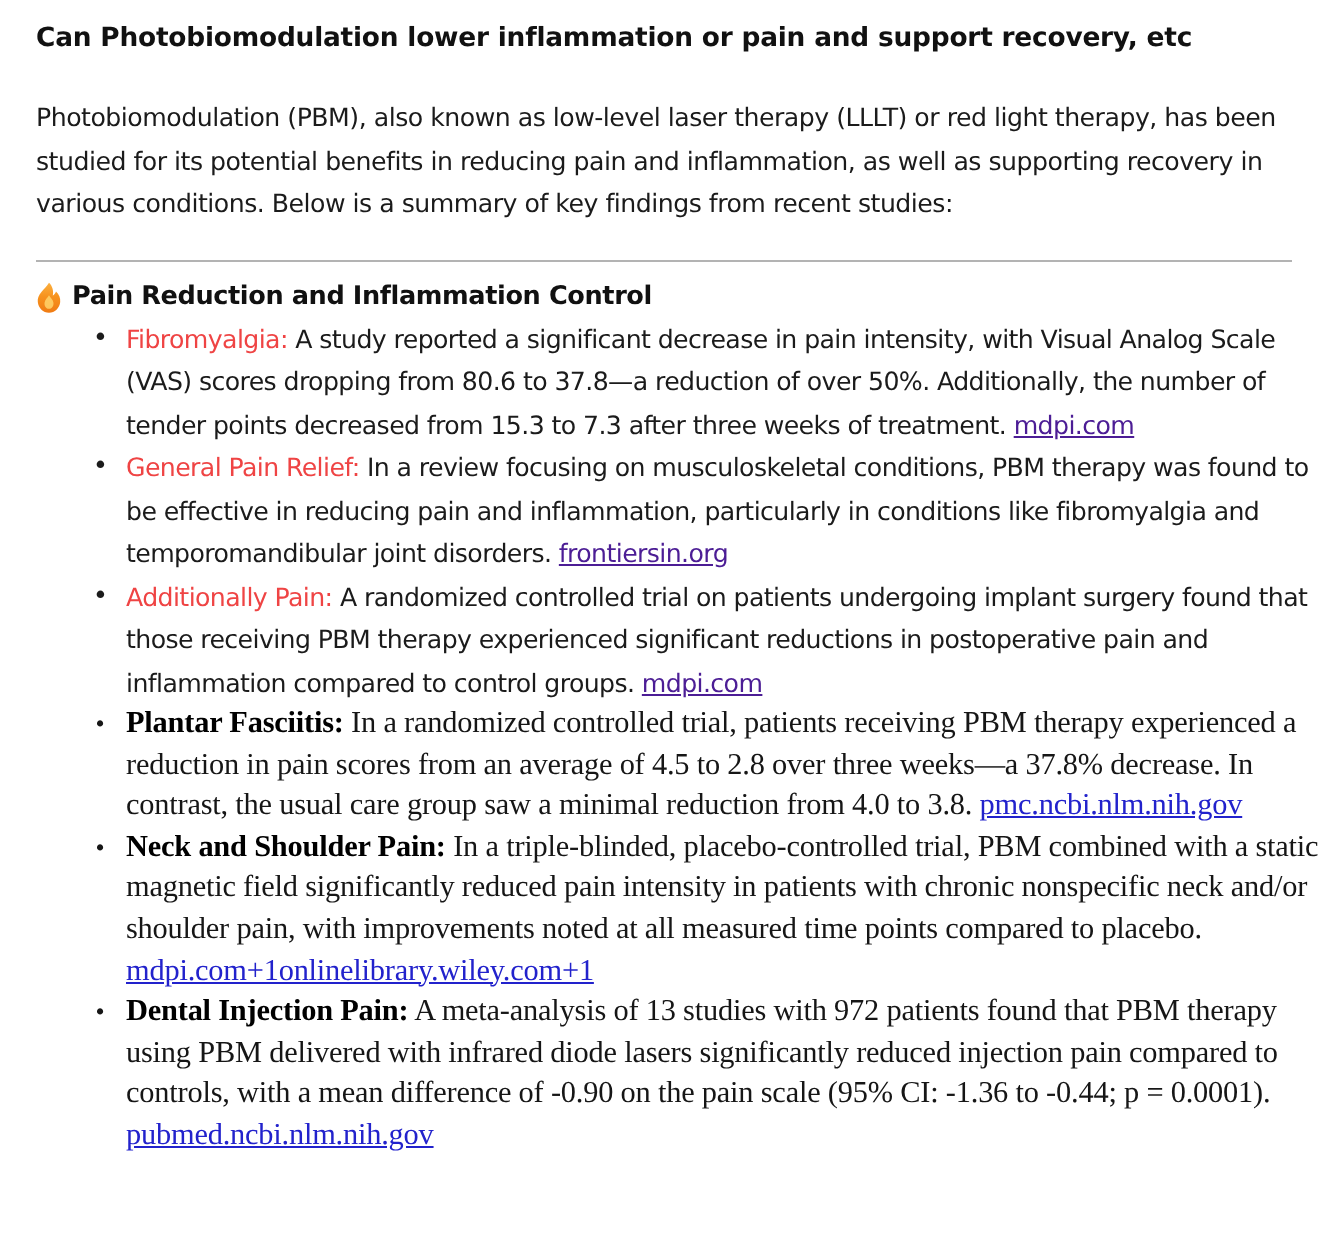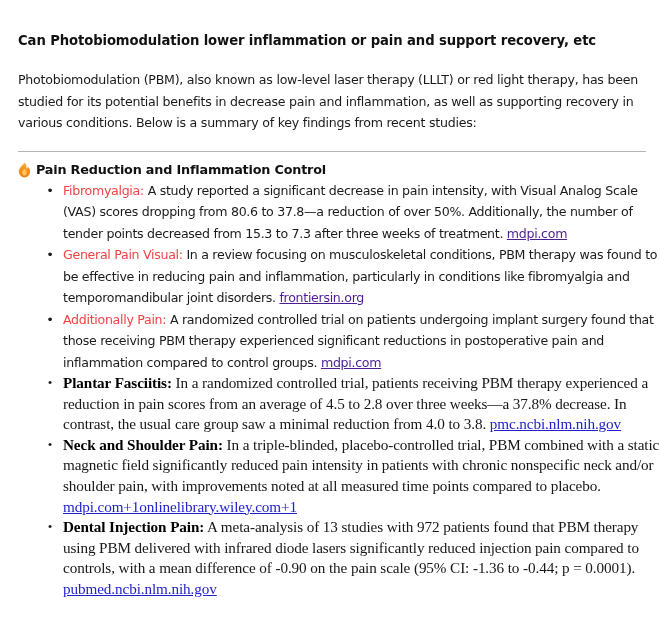--- a/index.html
+++ b/index.html
@@ -20,7 +20,7 @@
     width: 660px;
     height: 621px;
     box-sizing: border-box;
-    padding: 32px 15px 0 18px;
+    padding: 11px 15px 0 18px;
   }
   .doc-title {
     font-family: "DejaVu Sans", sans-serif;

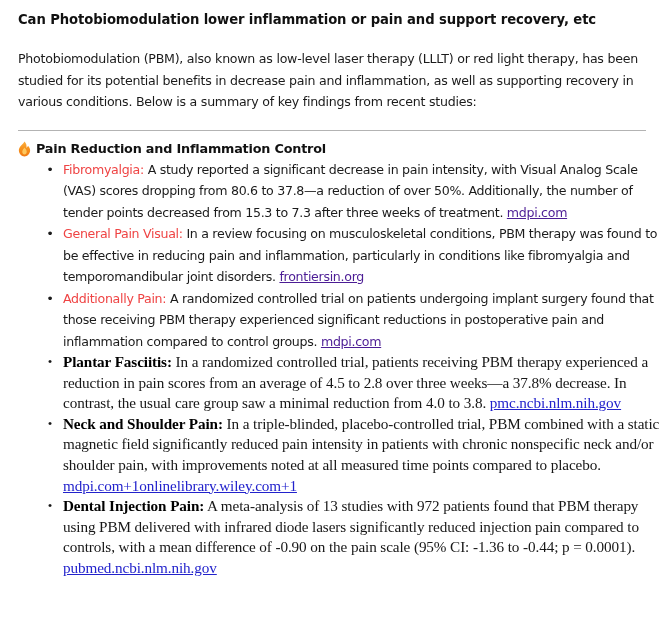--- a/index.html
+++ b/index.html
@@ -136,7 +136,7 @@
 
   <h1 class="doc-title">Can Photobiomodulation lower inflammation or pain and support recovery, etc</h1>
 
-  <p class="intro">Photobiomodulation (PBM), also known as low-level laser therapy (LLLT) or red light therapy, has been studied for its potential benefits in decrease pain and inflammation, as well as supporting recovery in various conditions. Below is a summary of key findings from recent studies:</p>
+  <p class="intro">Photobiomodulation (PBM), also known as low-level laser therapy (LLLT) or red light therapy, has been studied for its potential benefits in reducing pain and inflammation, as well as supporting recovery in various conditions. Below is a summary of key findings from recent studies:</p>
 
   <hr class="divider">
 

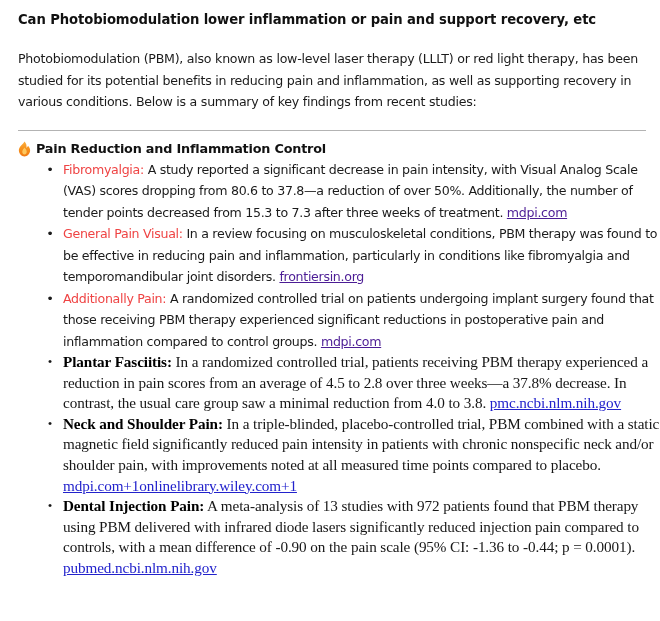--- a/index.html
+++ b/index.html
@@ -164,7 +164,7 @@
     </li>
 
     <li class="sans">
-      <span class="bullet-dot">•</span><span class="term">General Pain Visual:</span><span> In a review focusing on musculoskeletal conditions, PBM therapy was found to be effective in reducing pain and inflammation, particularly in conditions like fibromyalgia and temporomandibular joint disorders. </span><span class="ref-link">frontiersin.org</span>
+      <span class="bullet-dot">•</span><span class="term">General Pain Relief:</span><span> In a review focusing on musculoskeletal conditions, PBM therapy was found to be effective in reducing pain and inflammation, particularly in conditions like fibromyalgia and temporomandibular joint disorders. </span><span class="ref-link">frontiersin.org</span>
     </li>
 
     <li class="sans">

